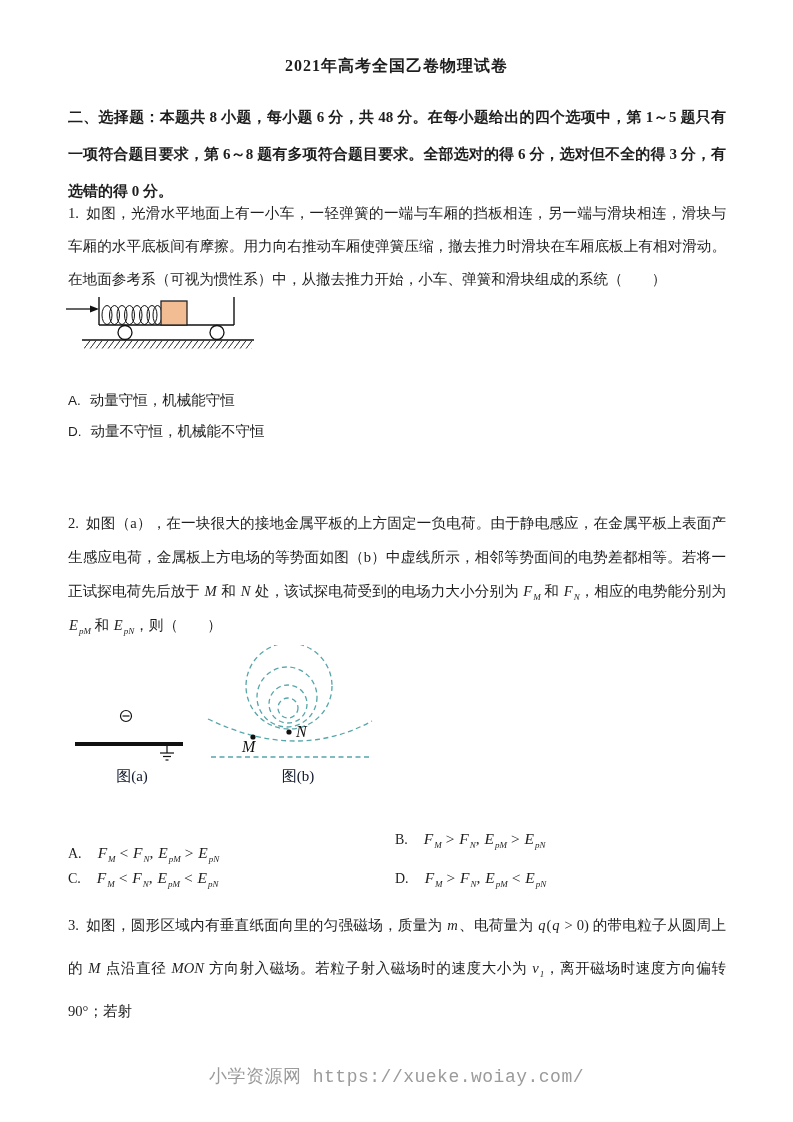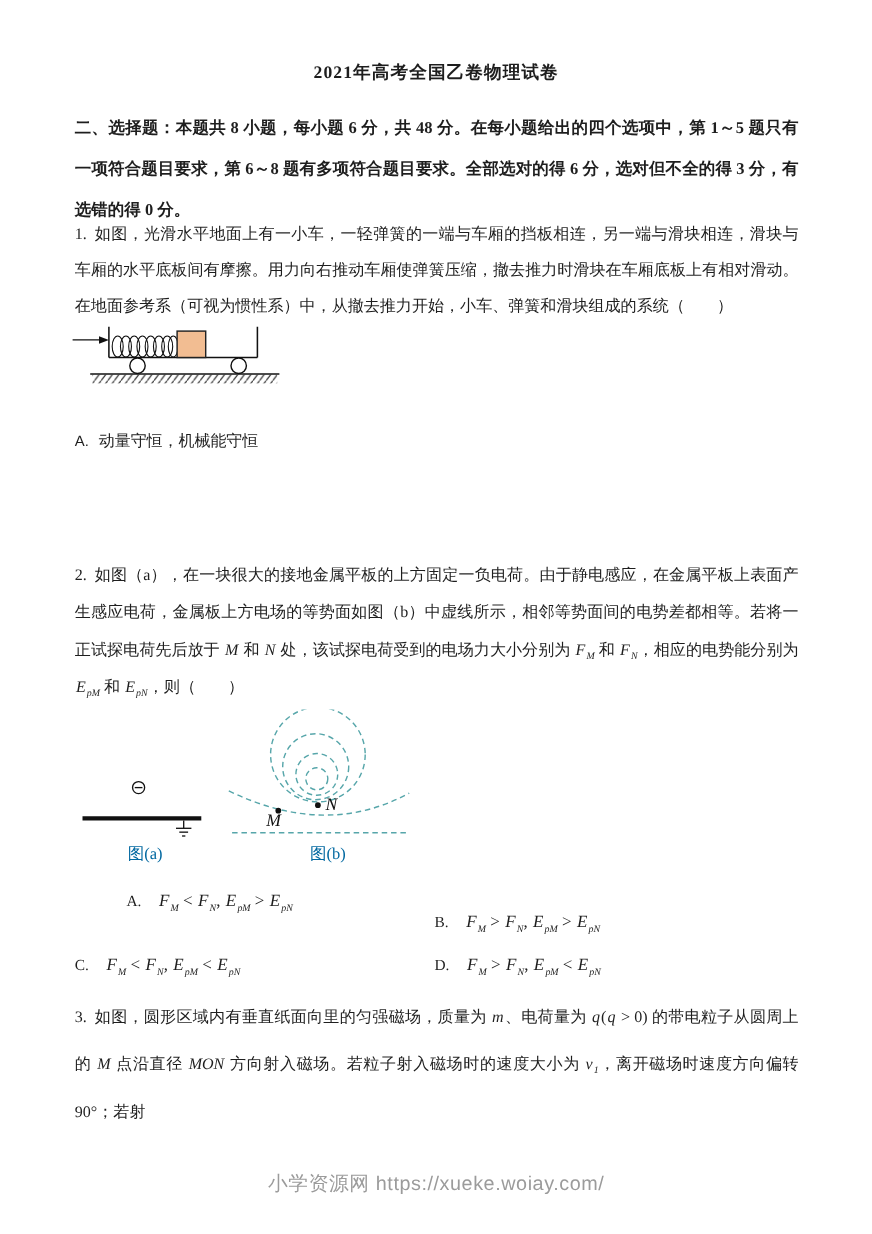--- a/index.html
+++ b/index.html
@@ -105,6 +105,7 @@
 
   <div class="q1opts">
     <div class="q1opt"><span class="opt-label">A.</span><span>动量守恒，机械能守恒</span></div>
+    <div class="q1opt"><span class="opt-label">D.</span><span>动量不守恒，机械能不守恒</span></div>
   </div>
 
   <div class="para q2text">

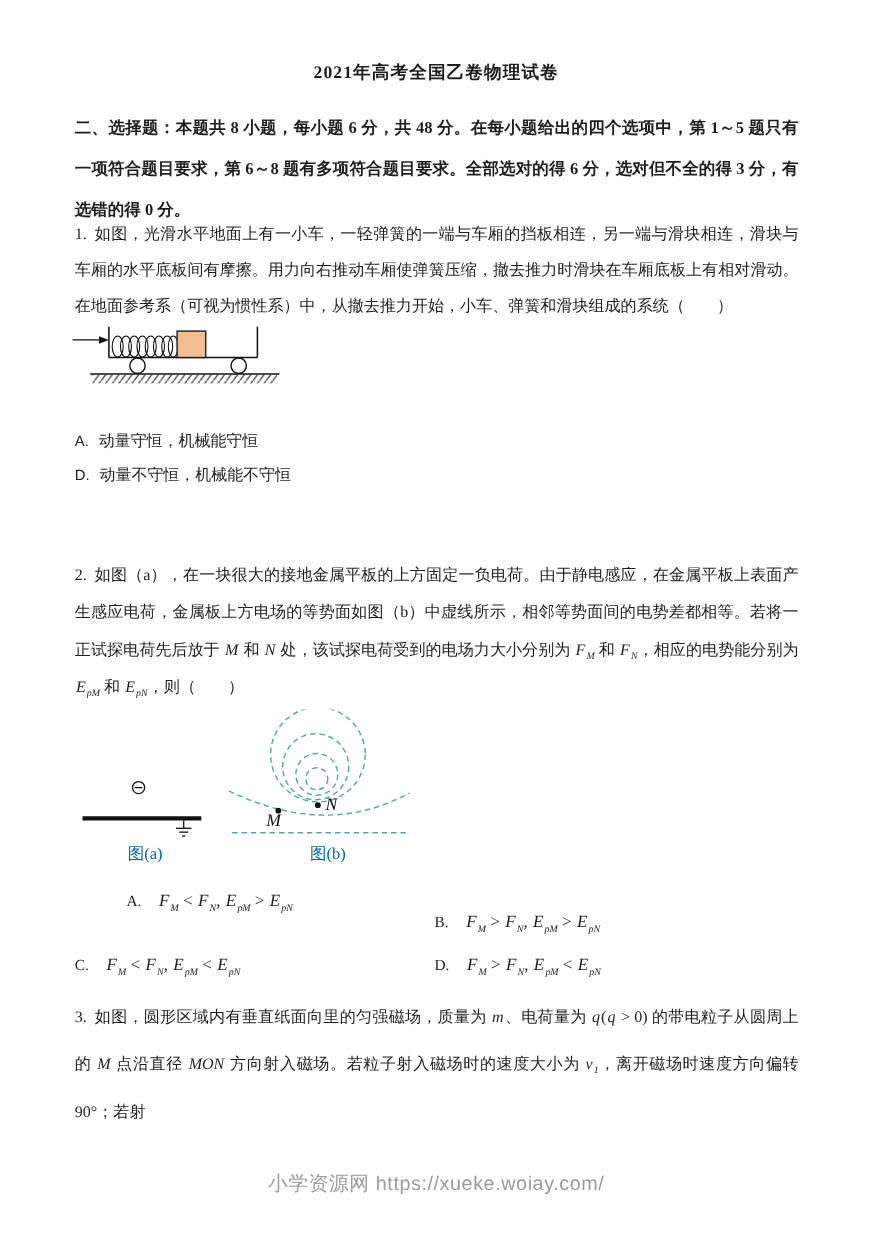--- a/index.html
+++ b/index.html
@@ -27,7 +27,7 @@
   .fig2 .ptlabel { position:absolute; font-size:16px; font-style:italic; color:#111; }
   .lblM { left:182px; top:93px; }
   .lblN { left:236px; top:78px; }
-  .figcap { position:absolute; top:122px; width:70px; text-align:center; font-size:15px; color:#0369a1; }
+  .figcap { position:absolute; top:122px; width:70px; text-align:center; font-size:15px; color:#0f172a; }
   .capA { left:37px; }
   .capB { left:203px; }
 

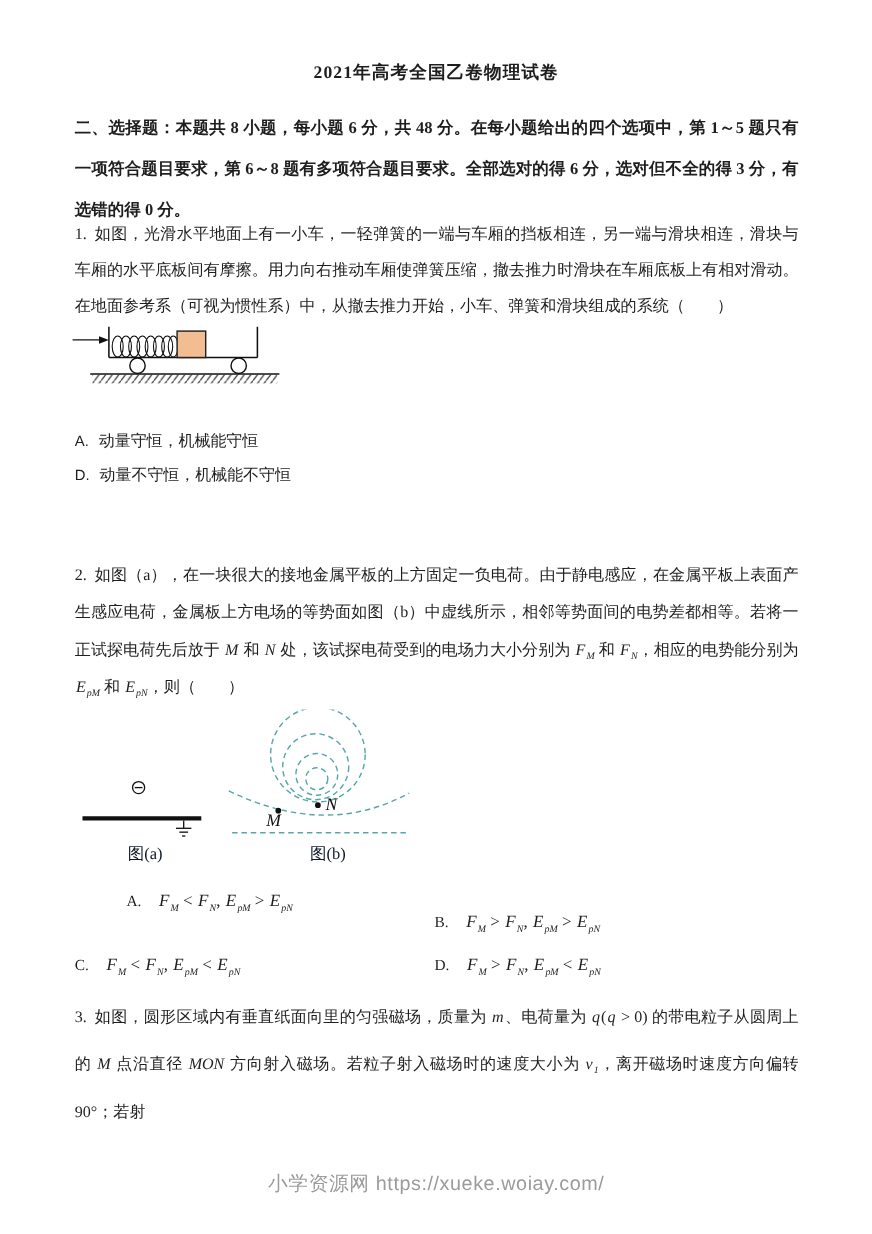--- a/index.html
+++ b/index.html
@@ -37,7 +37,7 @@
 
   .q2opt { position:absolute; font-size:15.5px; white-space:nowrap; }
   .q2opt .opt-label { font-size:14px; margin-right:15px; }
-  .oA { top:811px; left:68px;margin-left:47px; }
+  .oA { top:844px; left:68px; }
   .oB { top:830px; left:395px; }
   .oC { top:869px; left:68px; }
   .oD { top:869px; left:395px; }

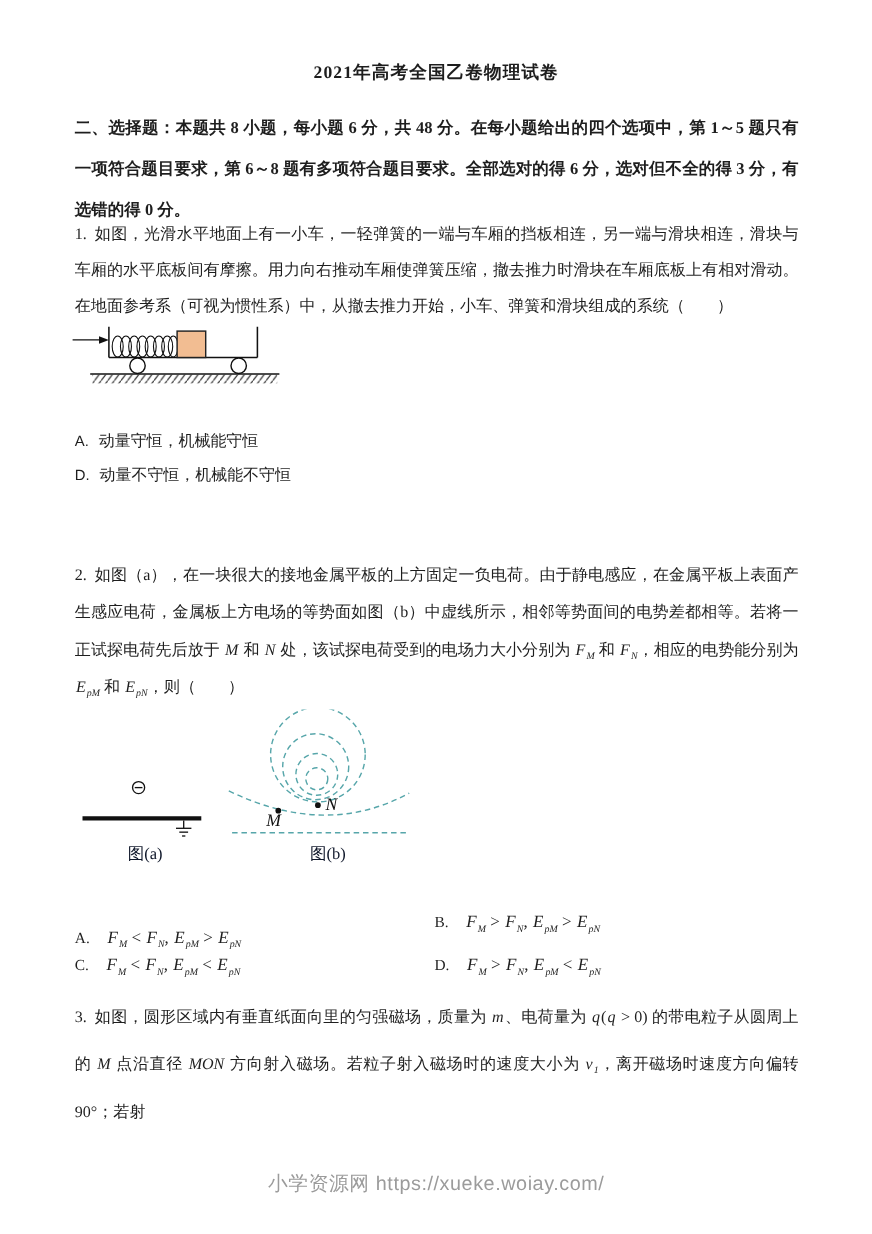--- a/index.html
+++ b/index.html
@@ -44,7 +44,7 @@
 
   .footer {
     position:absolute; top:1064px; left:0; width:100%;
-    text-align:center; font-family:Liberation Sans, sans-serif;
+    text-align:center; font-family:Liberation Mono, monospace;
     font-size:18px; color:#9b9b9b; letter-spacing:0.5px;
   }
 </style>

